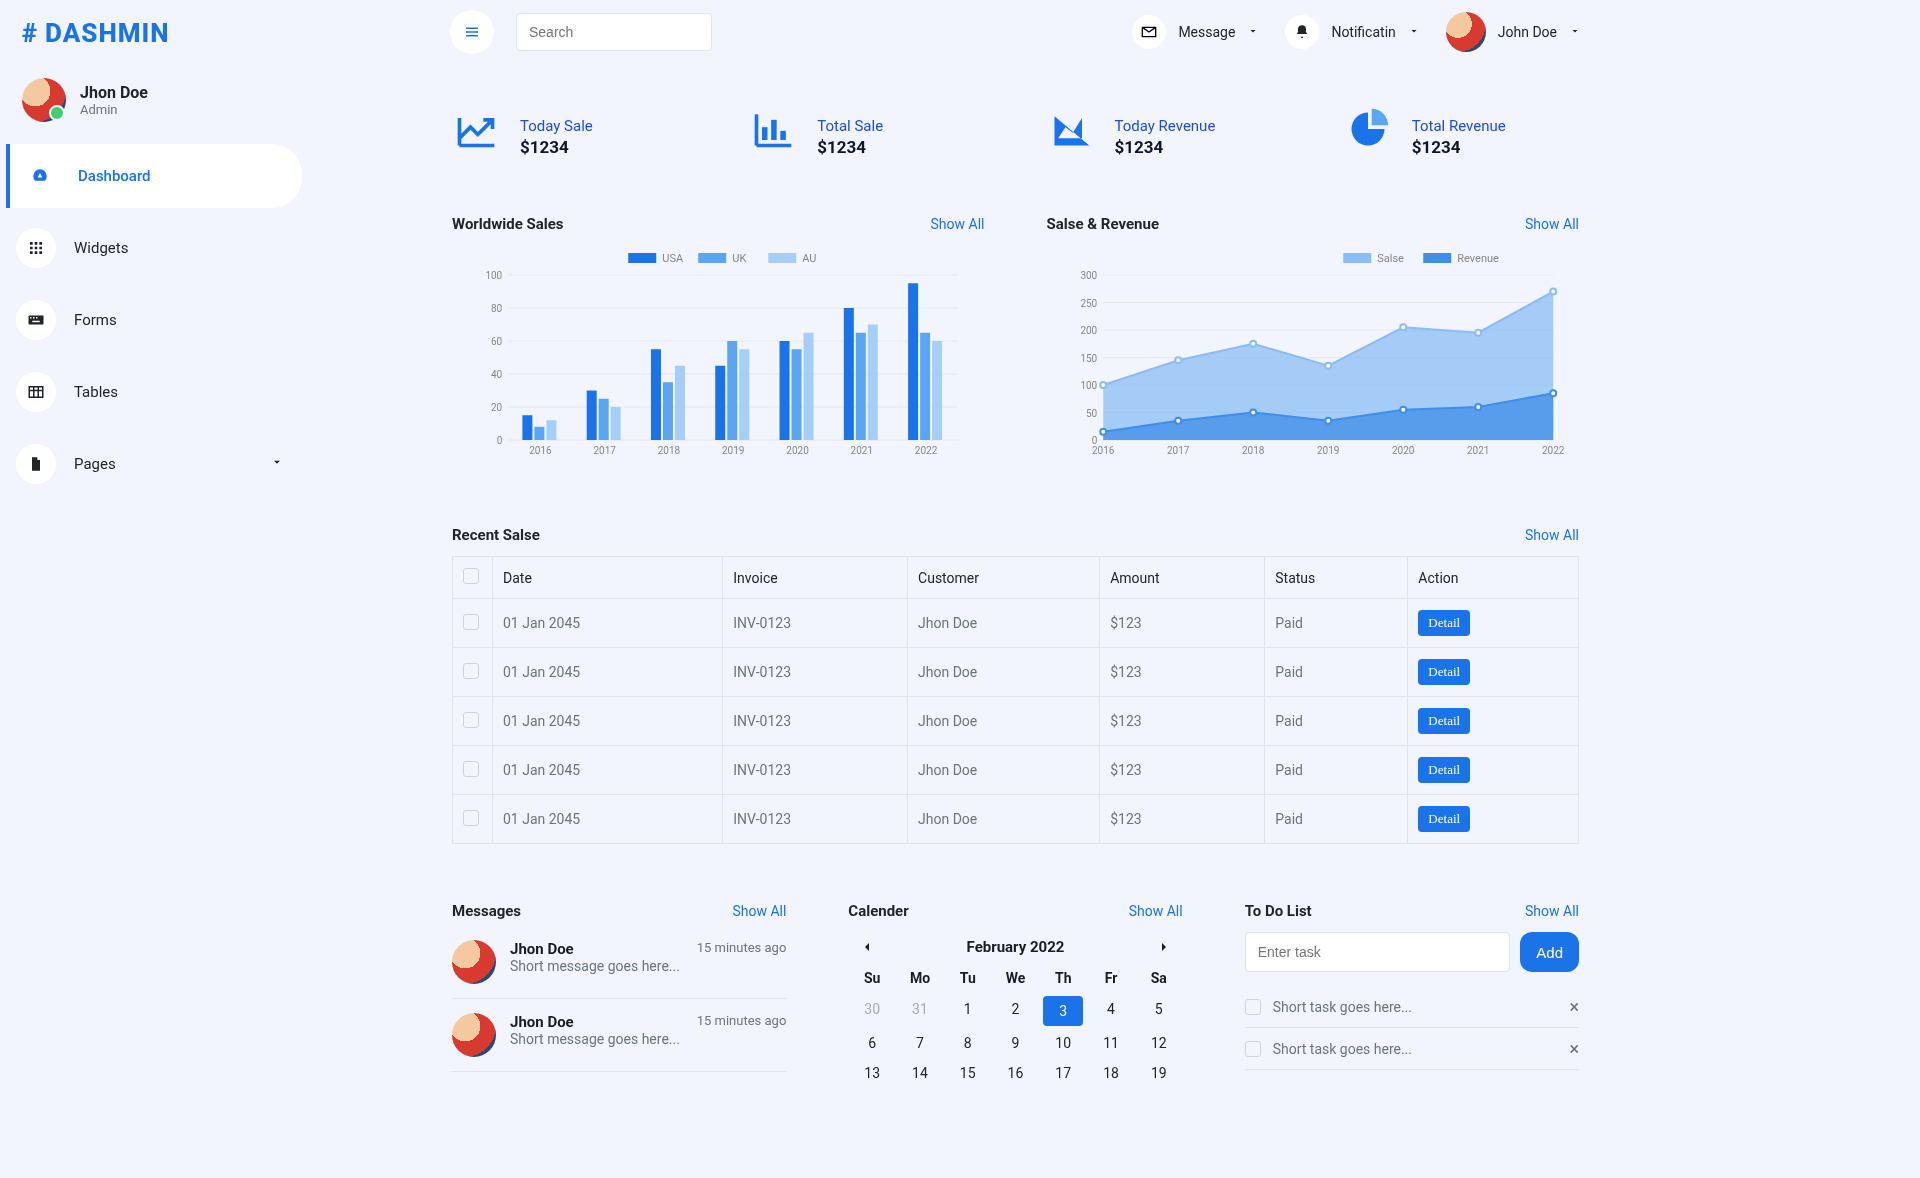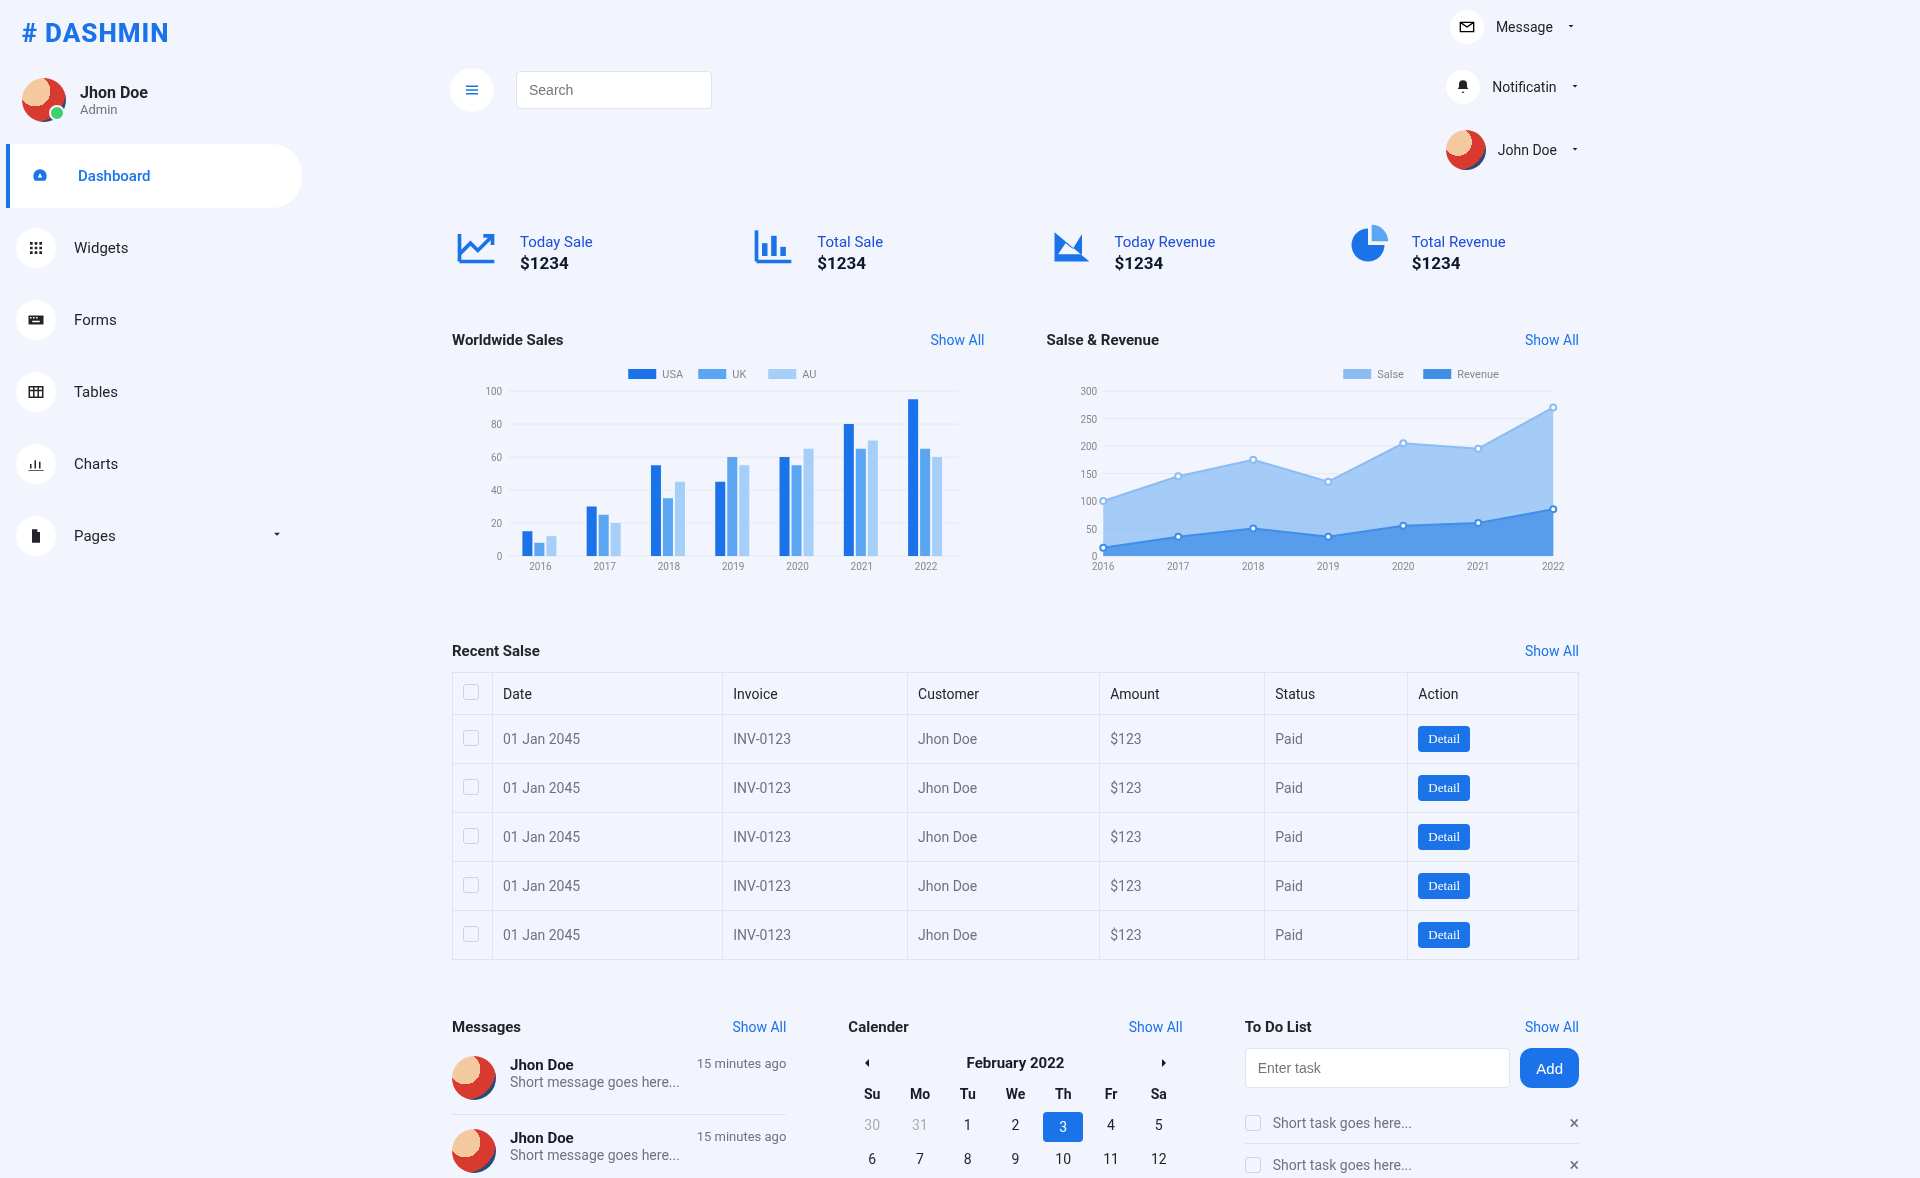--- a/index.html
+++ b/index.html
@@ -27,7 +27,7 @@
 .topbar { background:#f2f5fd; border-radius:6px; display:flex; align-items:center; padding:10px 18px; margin-top:0; }
 .hamb { width:44px; height:44px; border-radius:50%; background:#fff; display:flex; align-items:center; justify-content:center; color:#1a73e8; cursor:pointer; }
 .search-inp { margin-left:22px; width:196px; height:38px; border:1px solid #e0e4ec; border-radius:4px; padding:16px 12px; font-size:14px; outline:none; color:#6c757d; background:#fff; }
-.topbar-right { margin-left:auto; display:flex; align-items:center; gap:26px;flex-direction:column; }
+.topbar-right { margin-left:auto; display:flex; align-items:center; gap:26px; }
 .tb-btn { display:flex; align-items:center; gap:12px; cursor:pointer; color:#212529; }
 .tb-circle { width:34px; height:34px; border-radius:50%; background:#fff; display:flex; align-items:center; justify-content:center; }
 .tb-avatar { width:40px; height:40px; border-radius:50%; background: radial-gradient(circle at 30% 30%, #f4c9a0 0 35%, #d83a2f 35% 70%, #2b4a75 70% 100%); }

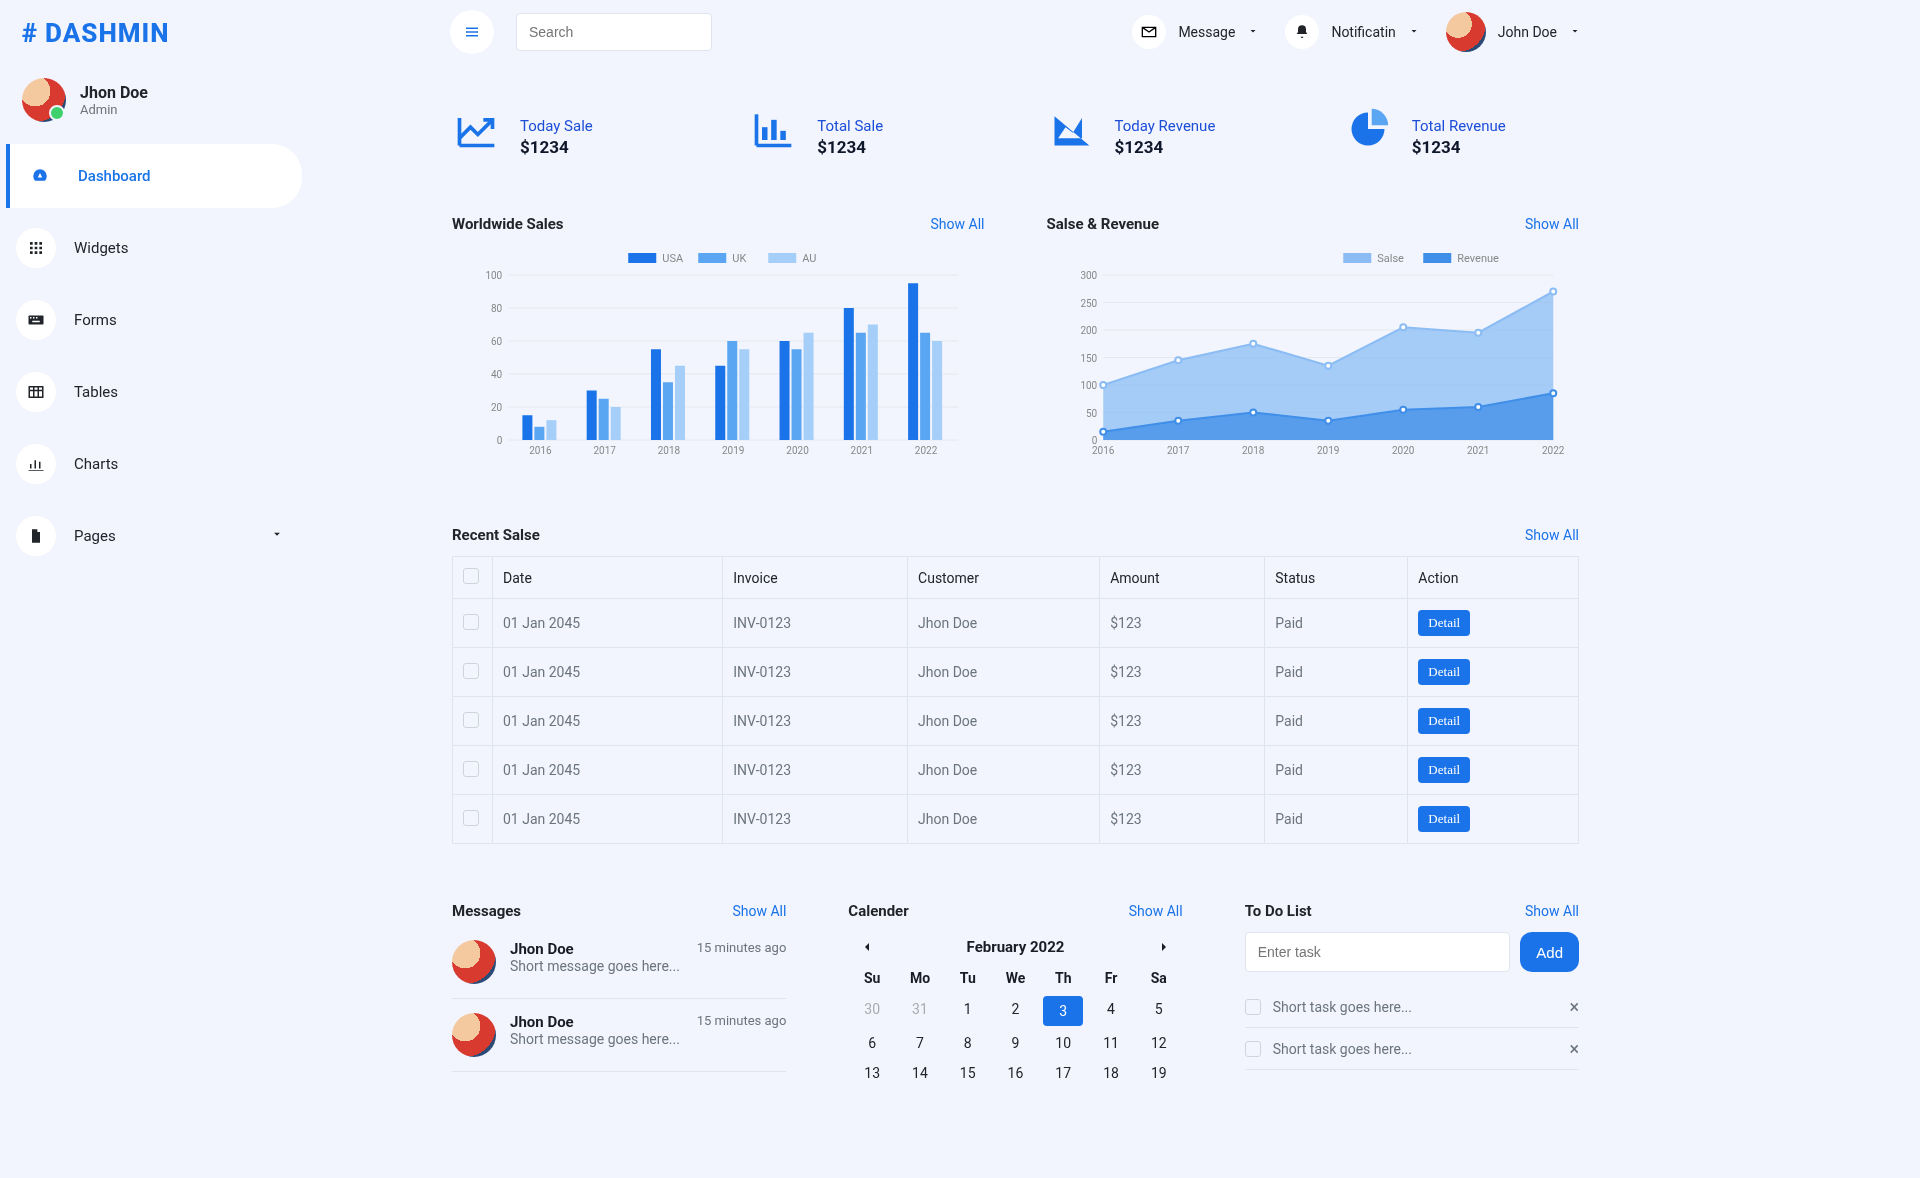--- a/index.html
+++ b/index.html
@@ -137,14 +137,6 @@
             </svg>
         </span>
         <span class="lbl">Tables</span>
-      </div>
-      <div class="nav-item">
-        <span class="ico">
-          <svg viewBox="0 0 24 24" width="18" height="18" fill="currentColor">
-              <path d="M4 18h2v-6H4zM10 18h2V7h-2zM16 18h2v-9h-2zM2 20h20v1H2z"></path>
-            </svg>
-        </span>
-        <span class="lbl">Charts</span>
       </div>
       <div class="nav-item">
         <span class="ico">

